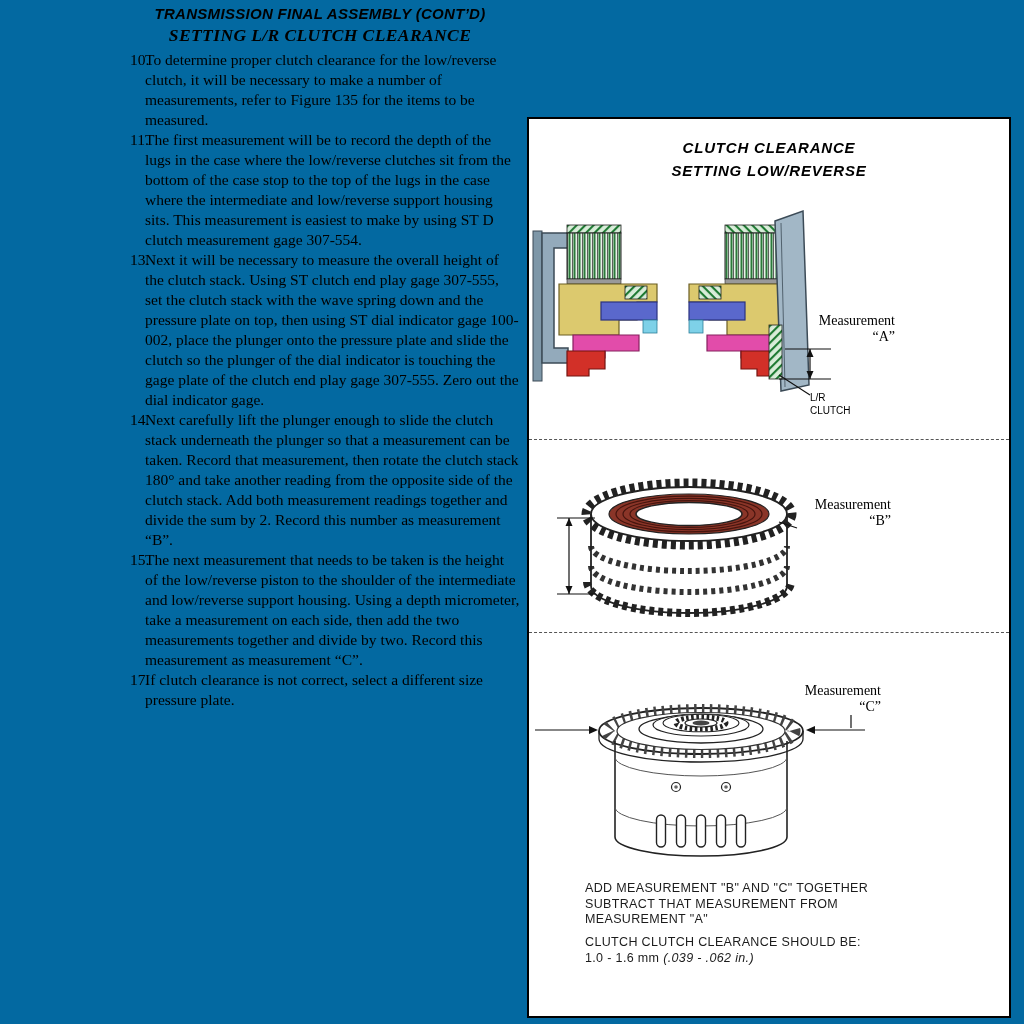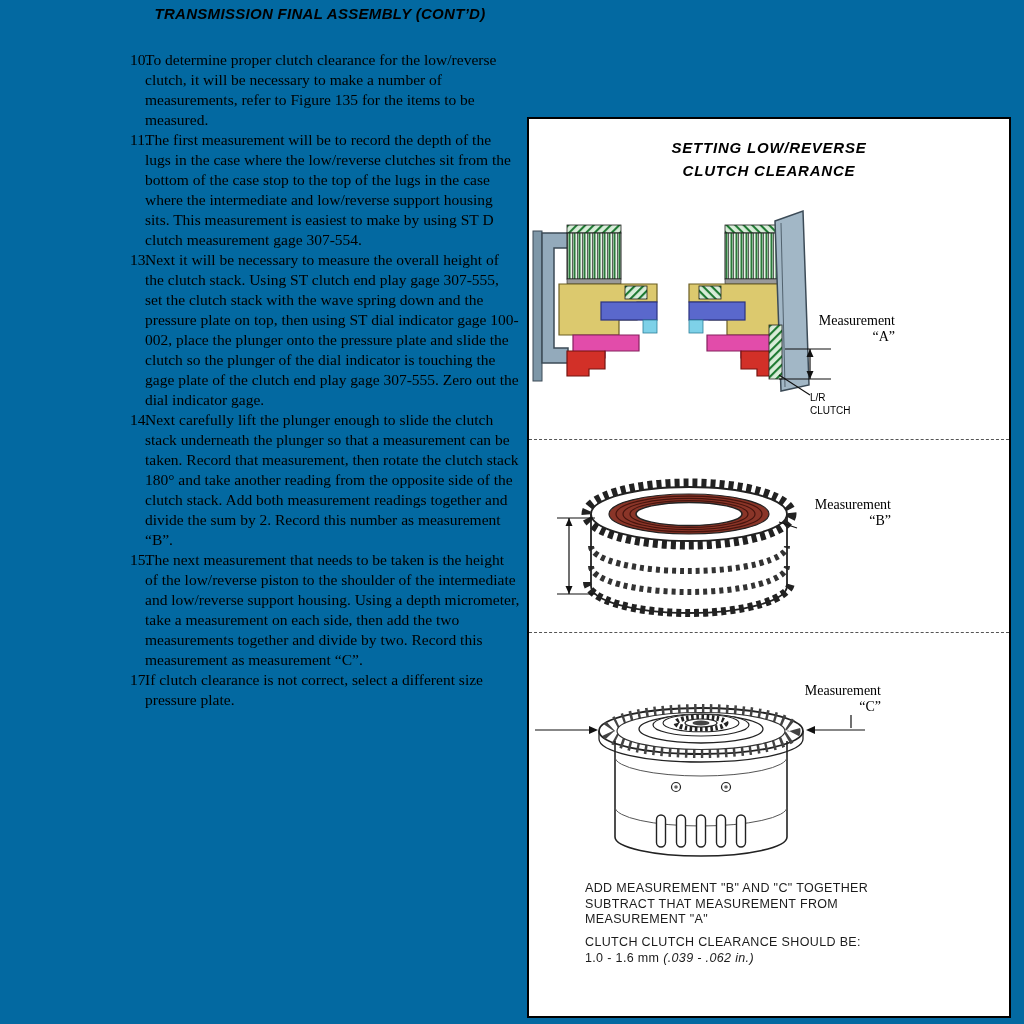--- a/index.html
+++ b/index.html
@@ -66,6 +66,7 @@
 <div class="page">
 
   <div class="doc-title">TRANSMISSION FINAL ASSEMBLY (CONT’D)</div>
+  <div class="doc-subtitle">SETTING L/R CLUTCH CLEARANCE</div>
 
   <div class="steps">
     <div class="step">

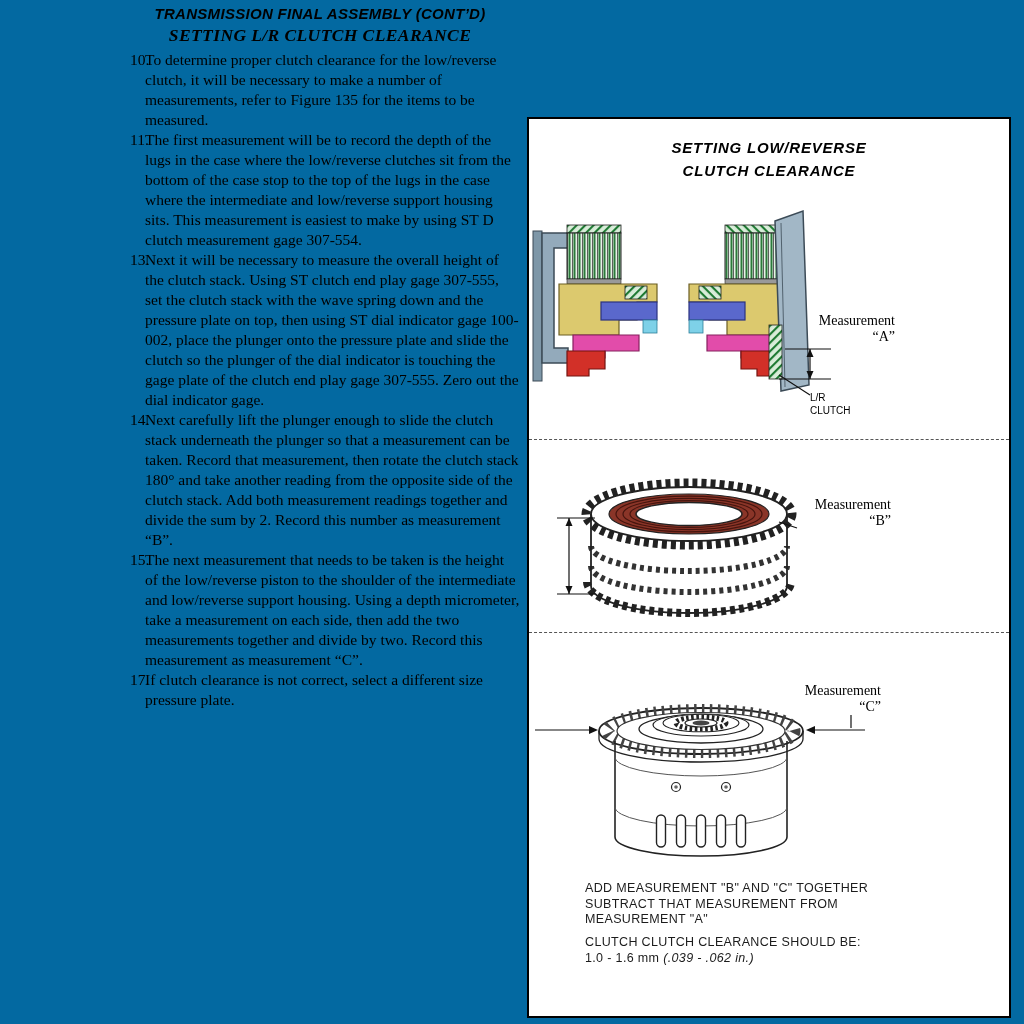--- a/index.html
+++ b/index.html
@@ -99,8 +99,8 @@
   <div class="figure">
 
     <div class="fig-title">
+      <div>CLUTCH CLEARANCE</div>
       <div>SETTING LOW/REVERSE</div>
-      <div>CLUTCH CLEARANCE</div>
     </div>
 
     <svg class="d1" width="480" height="230" viewBox="0 0 480 230">

